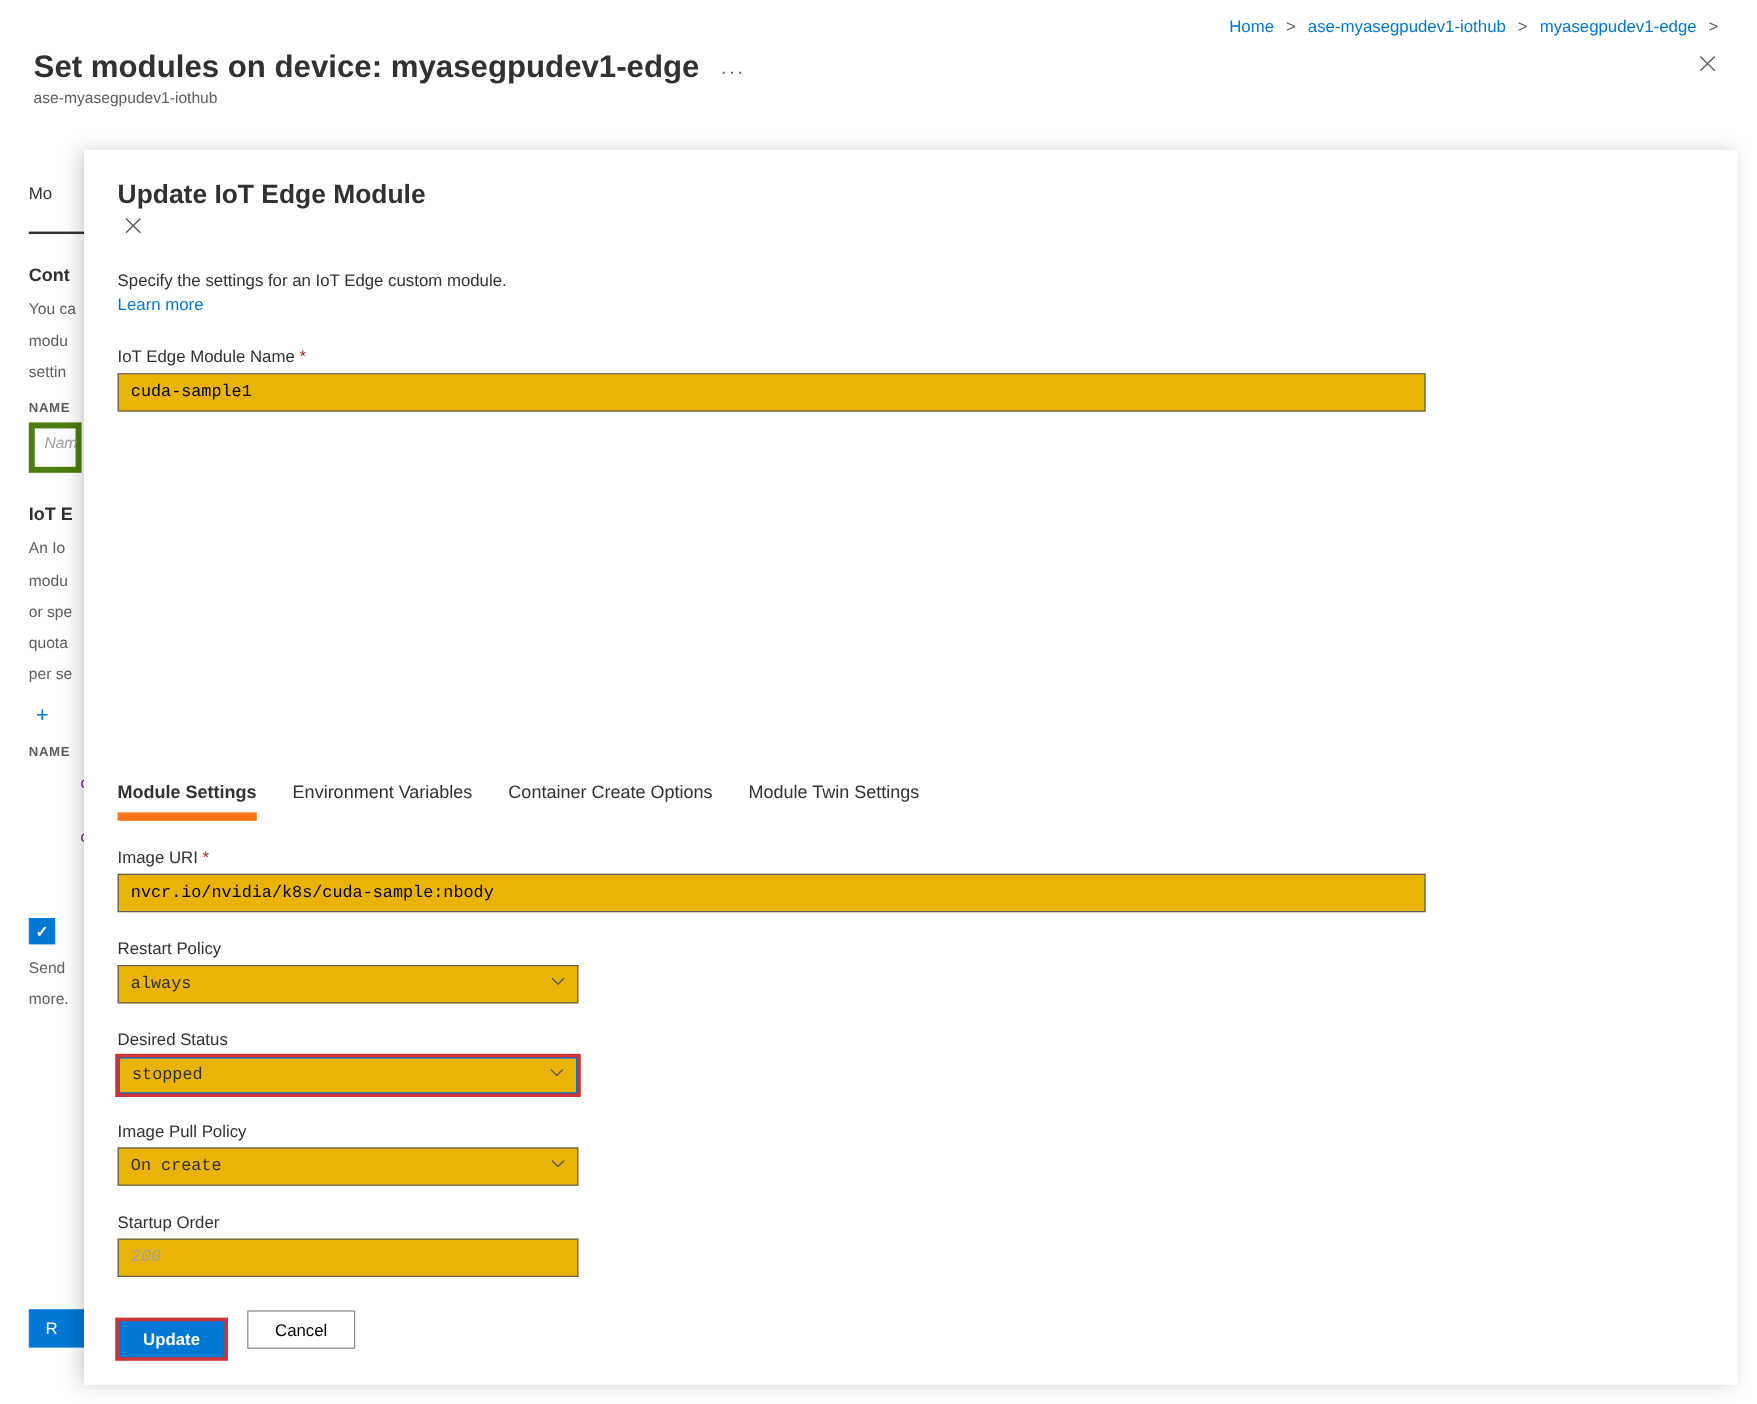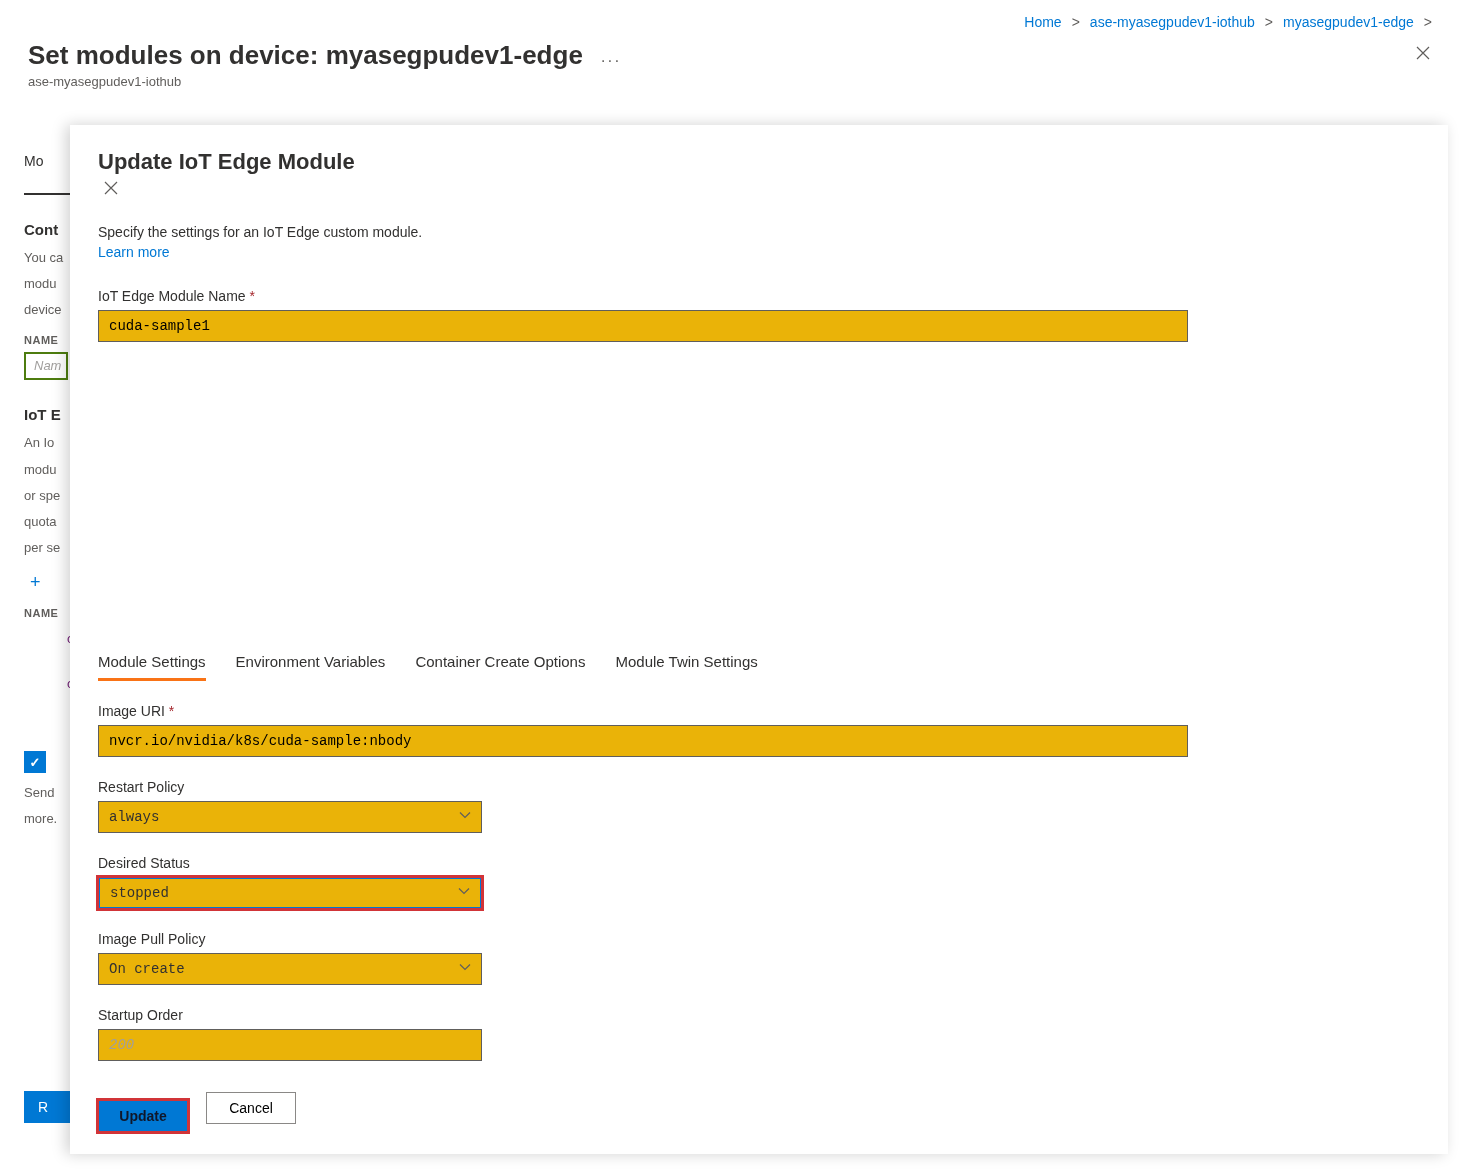--- a/index.html
+++ b/index.html
@@ -259,7 +259,7 @@
   <div class="hdr">Cont</div>
   <div class="para">You ca</div>
   <div class="para">modu</div>
-  <div class="para">device</div>
+  <div class="para">settin</div>
   <div class="lbl">NAME</div>
   <div class="fake-input">Nam</div>
   <div class="hdr">IoT E</div>

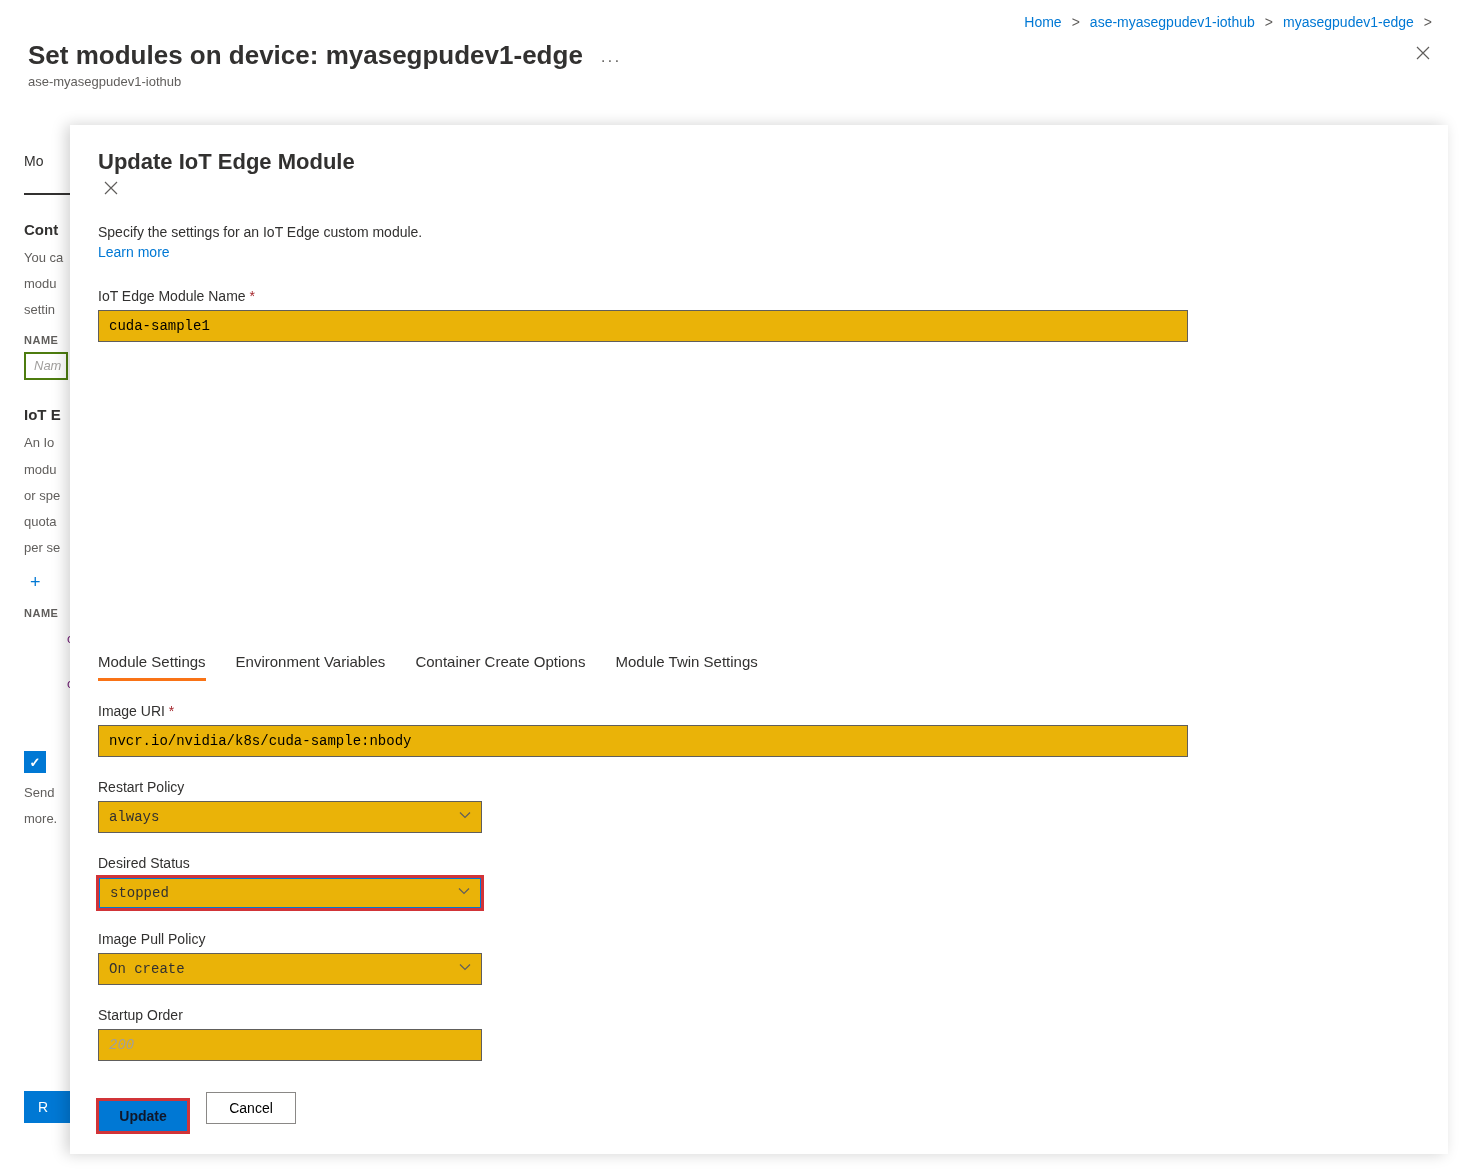--- a/index.html
+++ b/index.html
@@ -82,8 +82,8 @@
     .bg-left .lbl { font-size: 11px; font-weight: 600; color: #605e5c; letter-spacing: .5px; margin-top: 14px; }
     .bg-left .fake-input {
       margin-top: 6px;
-      border: 2px solid #4d7c0f;
-      height: 28px;
+      border: 5px solid #4d7c0f;
+      height: 42px;
       width: 44px;
       padding: 4px 8px;
       color: #a19f9d;

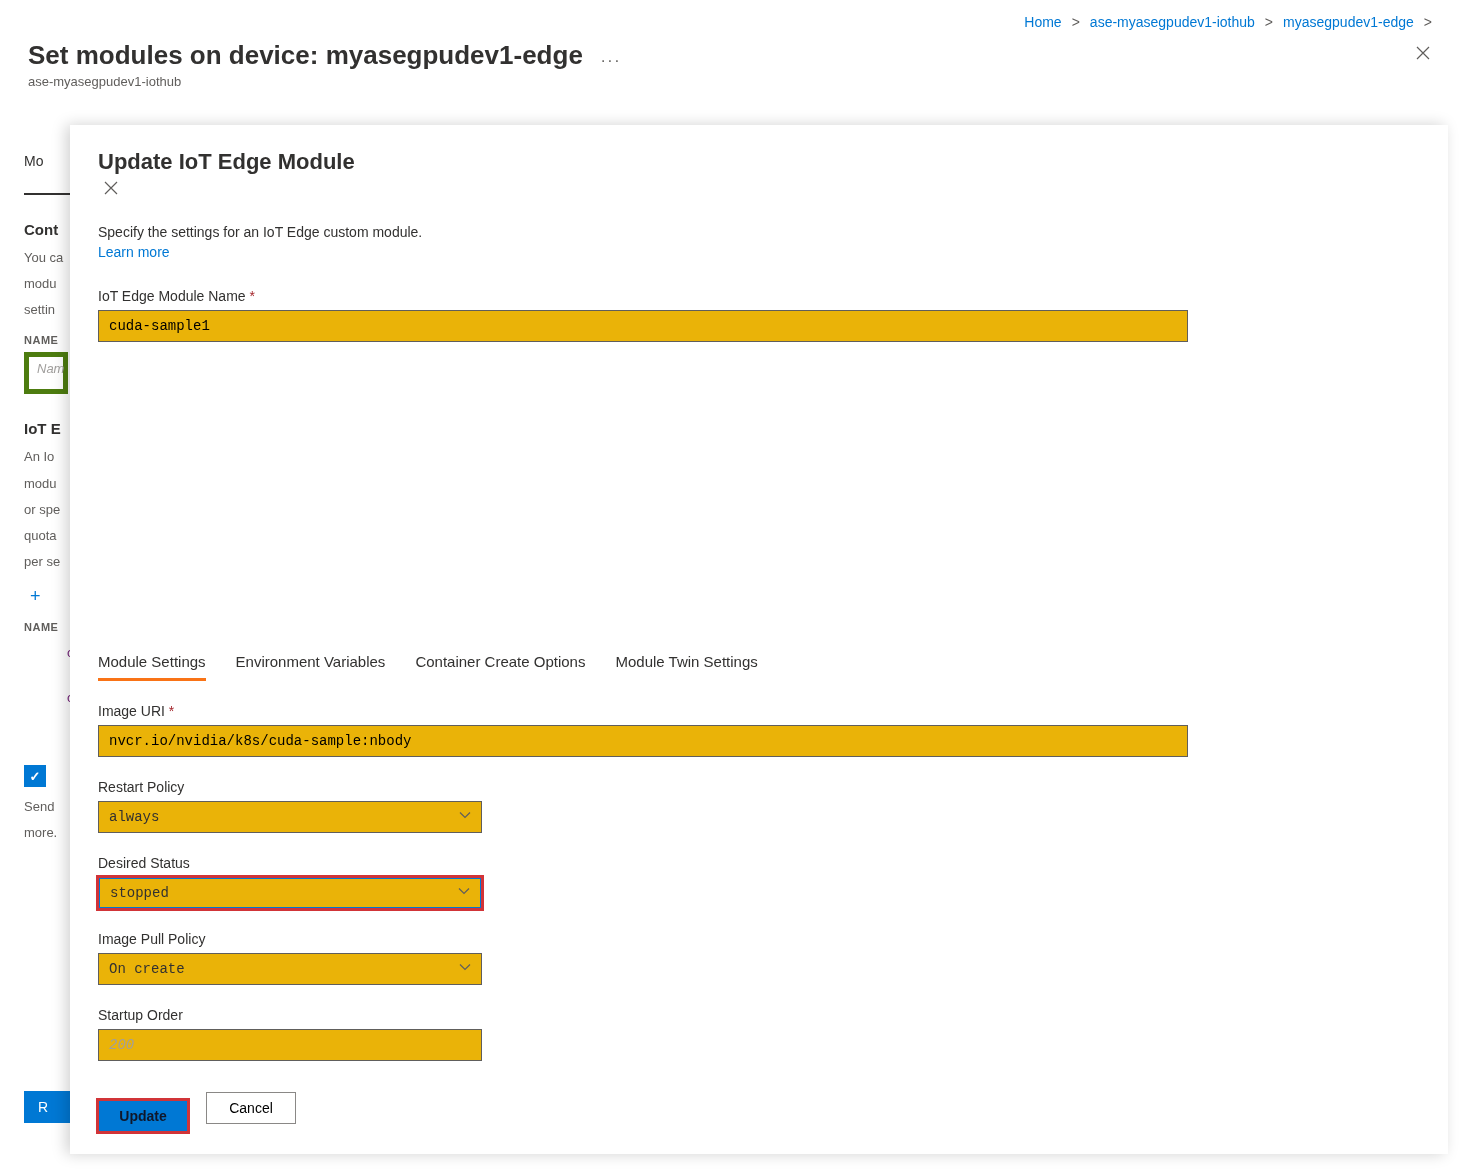--- a/index.html
+++ b/index.html
@@ -198,8 +198,8 @@
       color: #323130;
     }
     .panel-tabs .tab.active {
-      font-weight: 400;
-      border-bottom: 3px solid #f97316;
+      font-weight: 700;
+      border-bottom: 7px solid #f97316;
     }
 
     

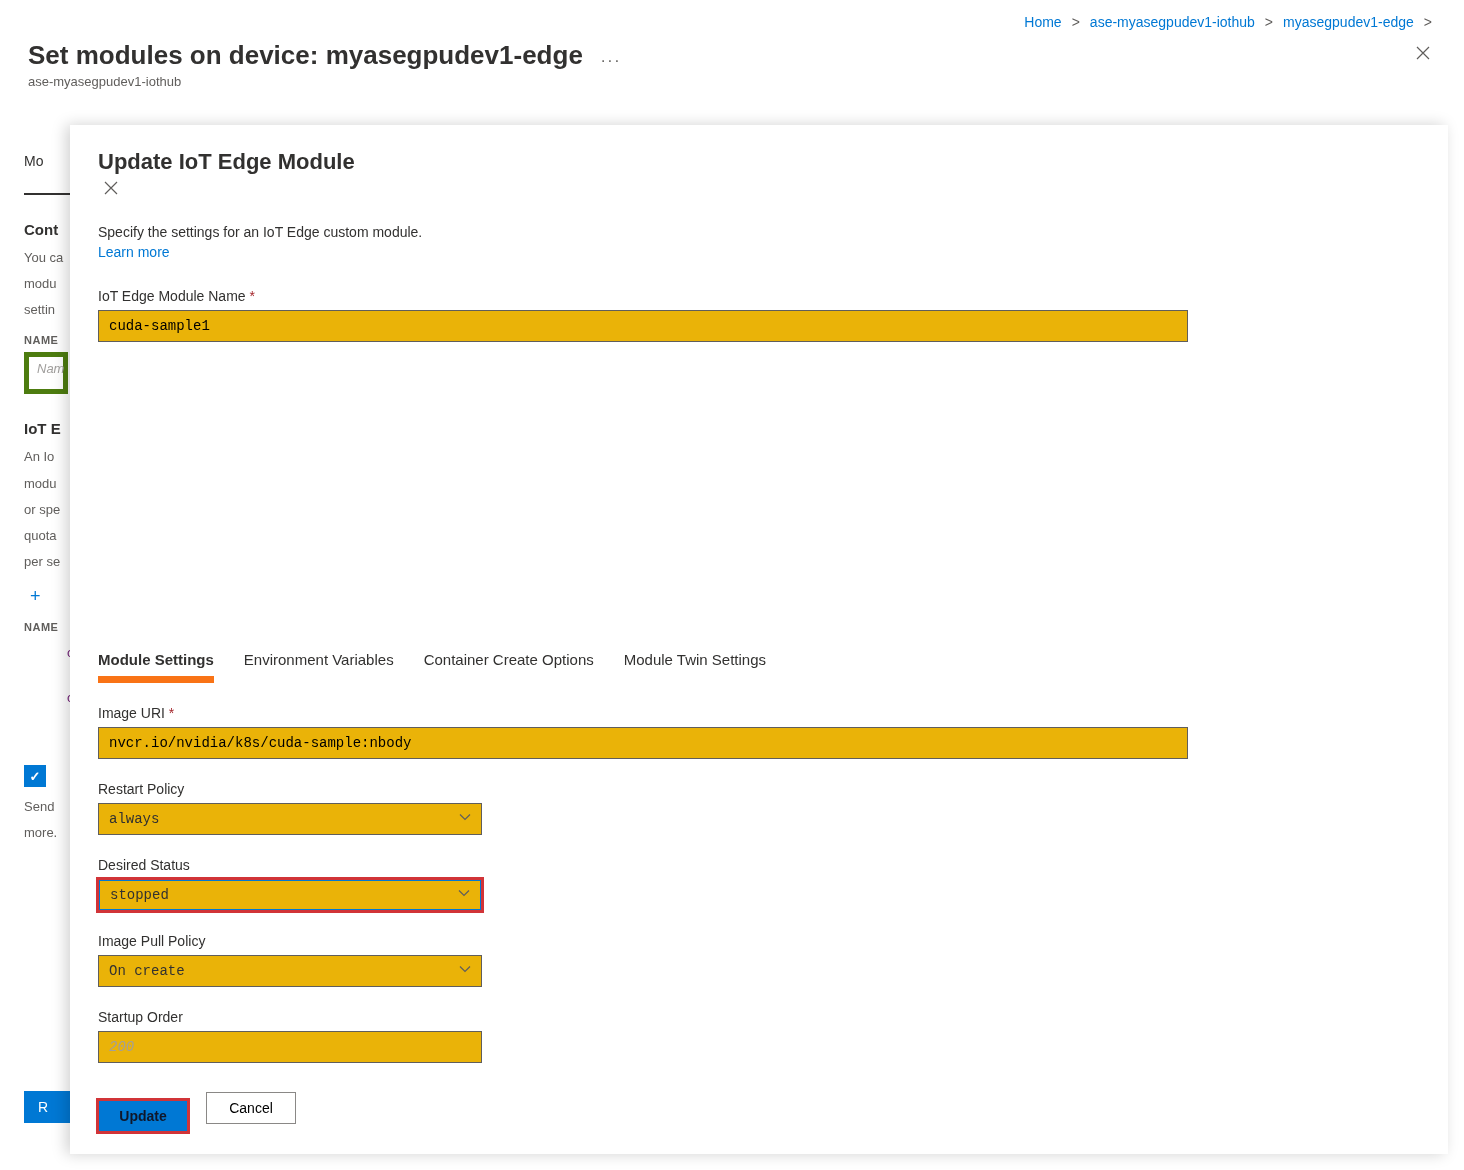--- a/index.html
+++ b/index.html
@@ -221,7 +221,7 @@
     }
     .btn-primary {
       background: #0078d4;
-      color: #0f172a;
+      color: #ffffff;
       border: 1px solid #0078d4;
       font-weight: 600;
       margin-top: 16px;

